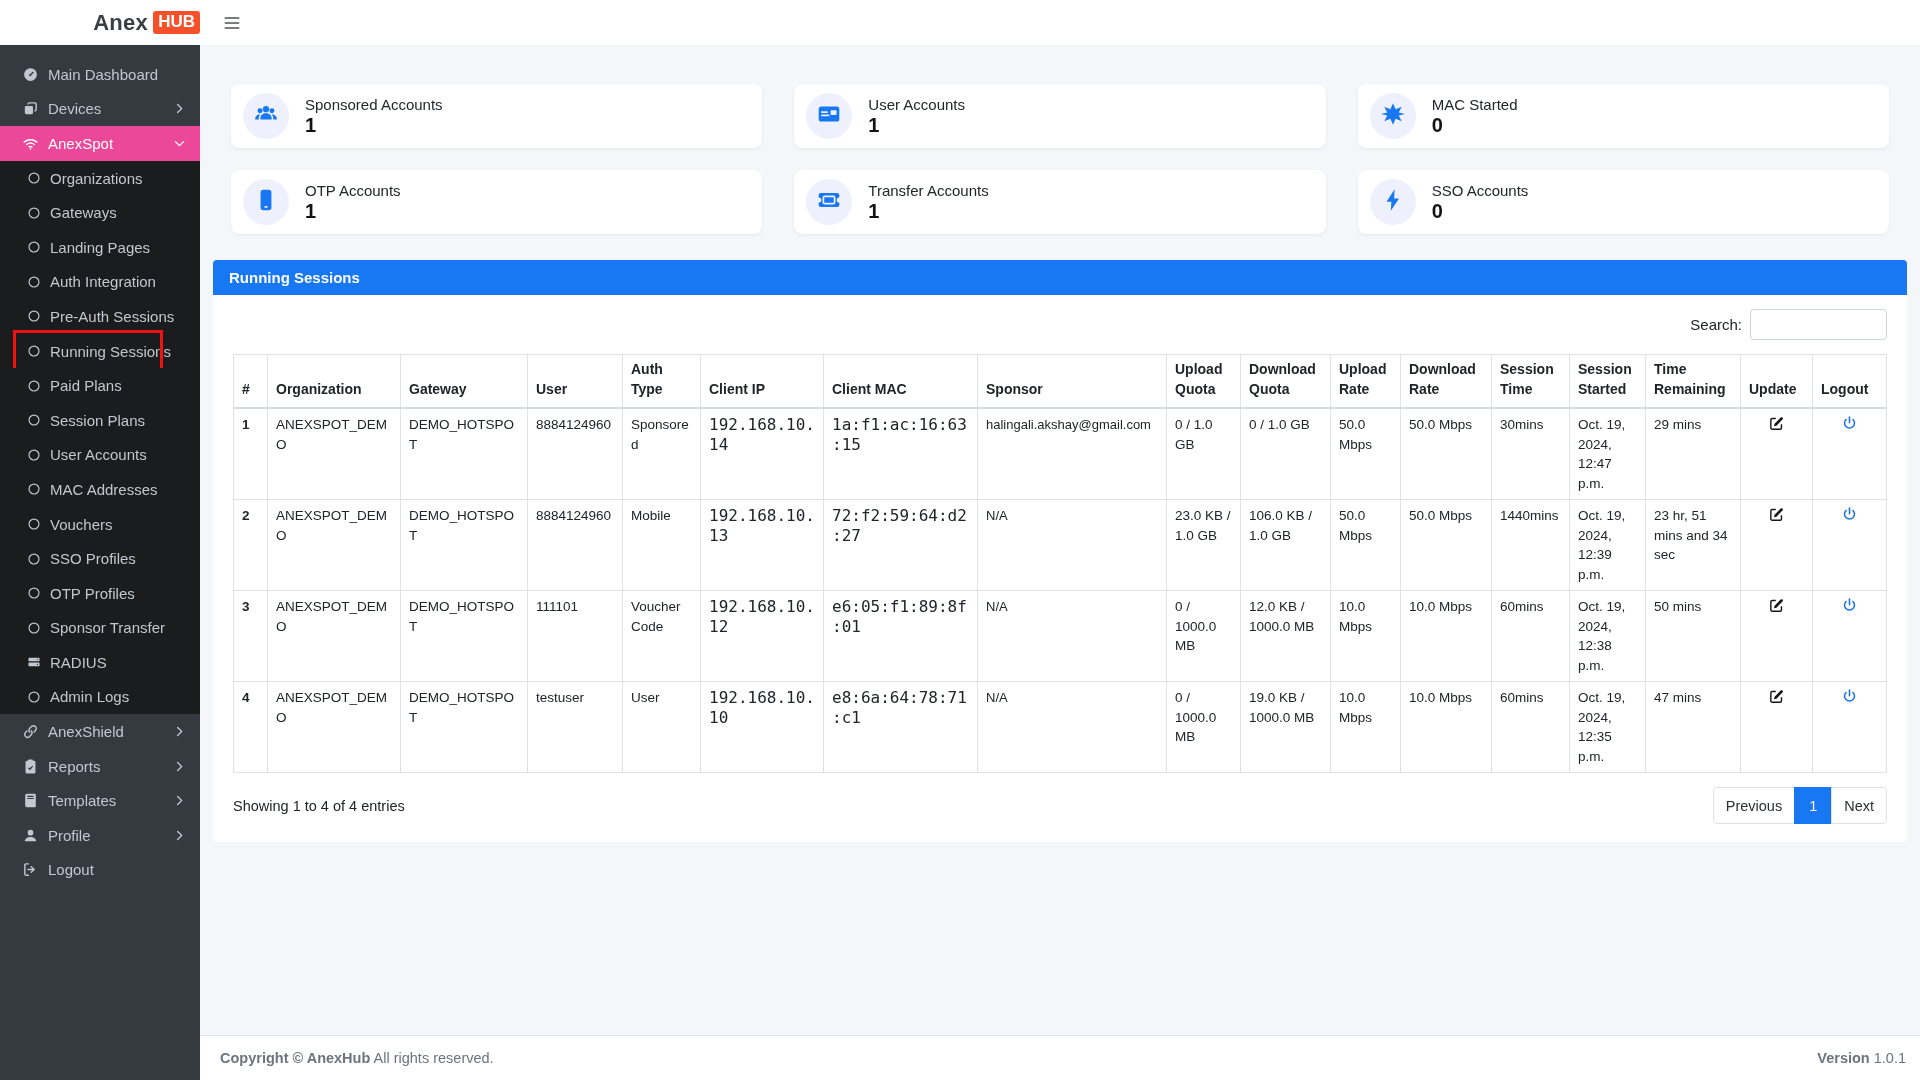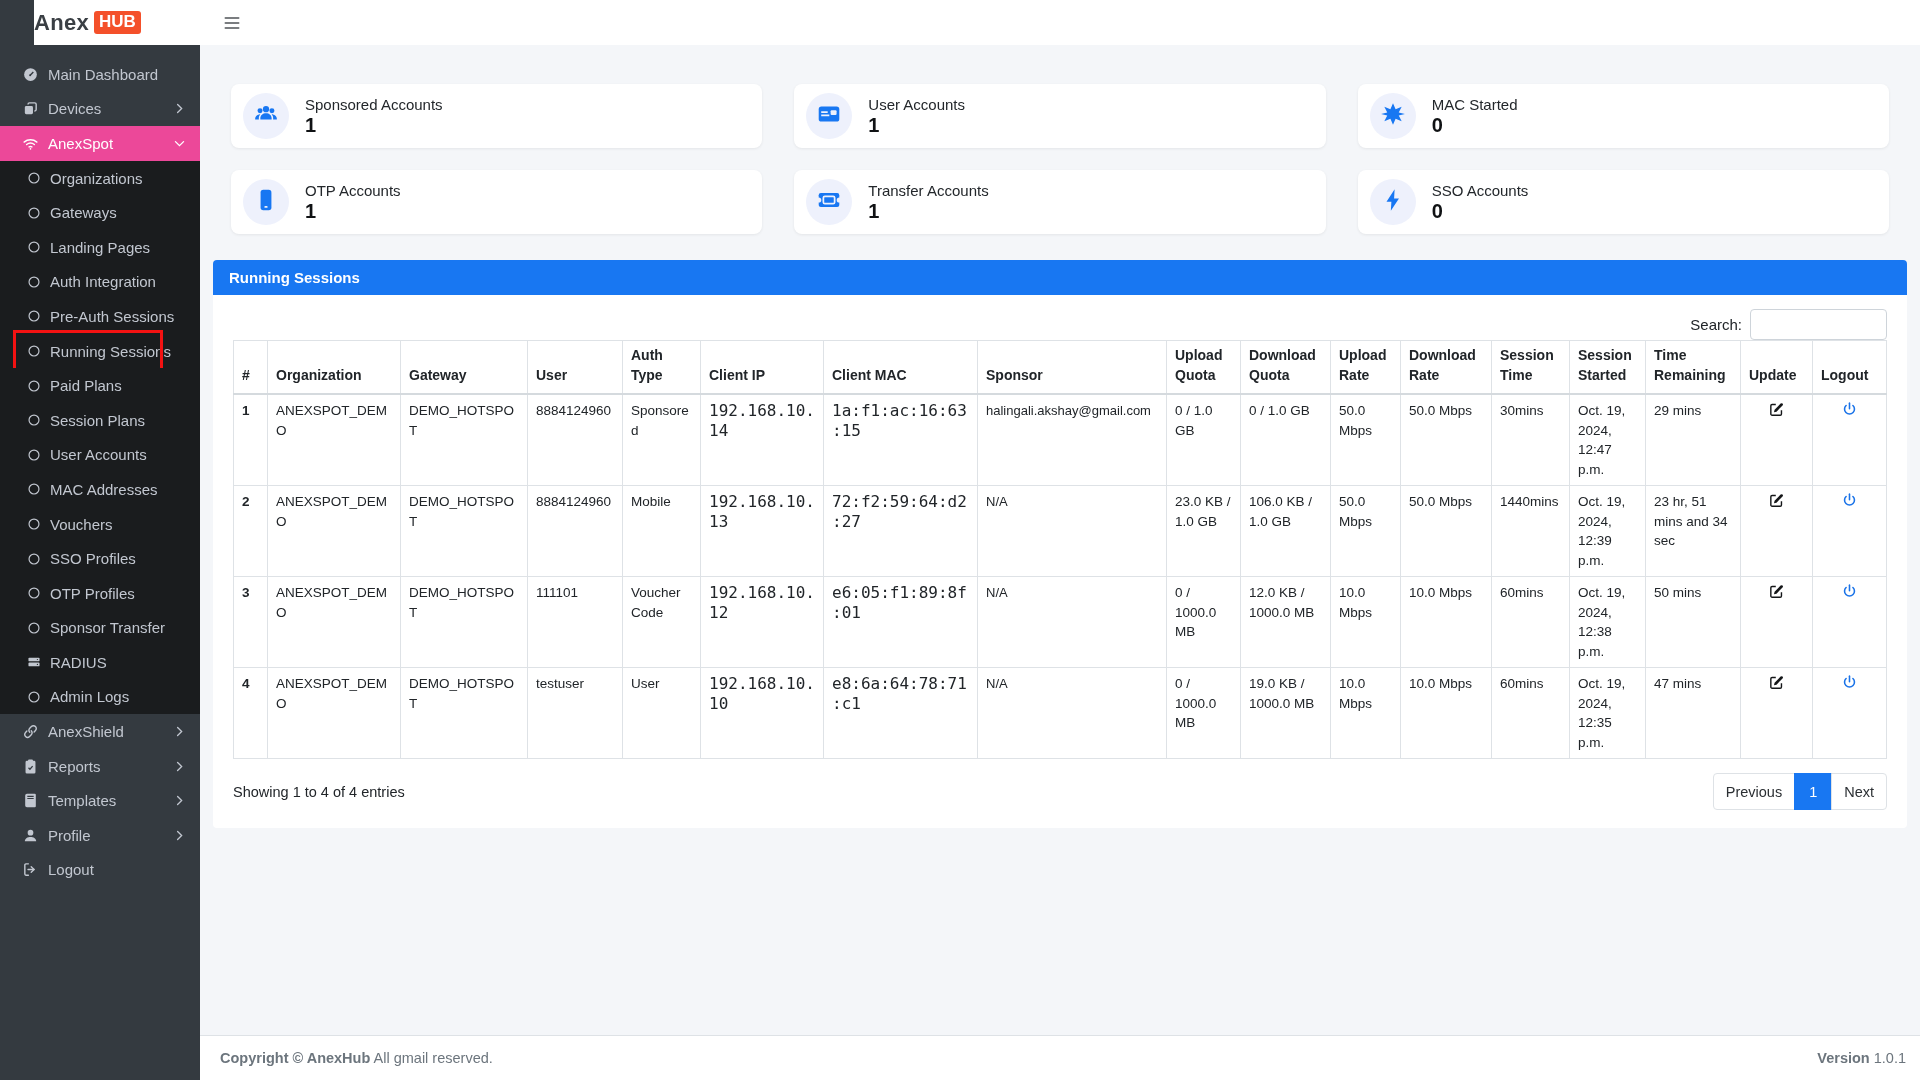--- a/index.html
+++ b/index.html
@@ -10,7 +10,7 @@
 
   
   .sidebar { width: 200px; min-width: 200px; background: #343a40; height: 1080px; display: flex; flex-direction: column; }
-  .logo { height: 45px; background: #fff; display: flex; align-items: center; justify-content: flex-start; gap: 5px; margin-left: 34px; }
+  .logo { height: 45px; background: #fff; display: flex; align-items: center; justify-content: flex-end; gap: 5px; }
   .logo-text { font-size: 22px; font-weight: bold; color: #3a3f44; letter-spacing: .3px; }
   .logo-badge { background: #f4502a; color: #fff; font-weight: bold; font-size: 17px; padding: 1px 5px 2px; border-radius: 3px; }
 

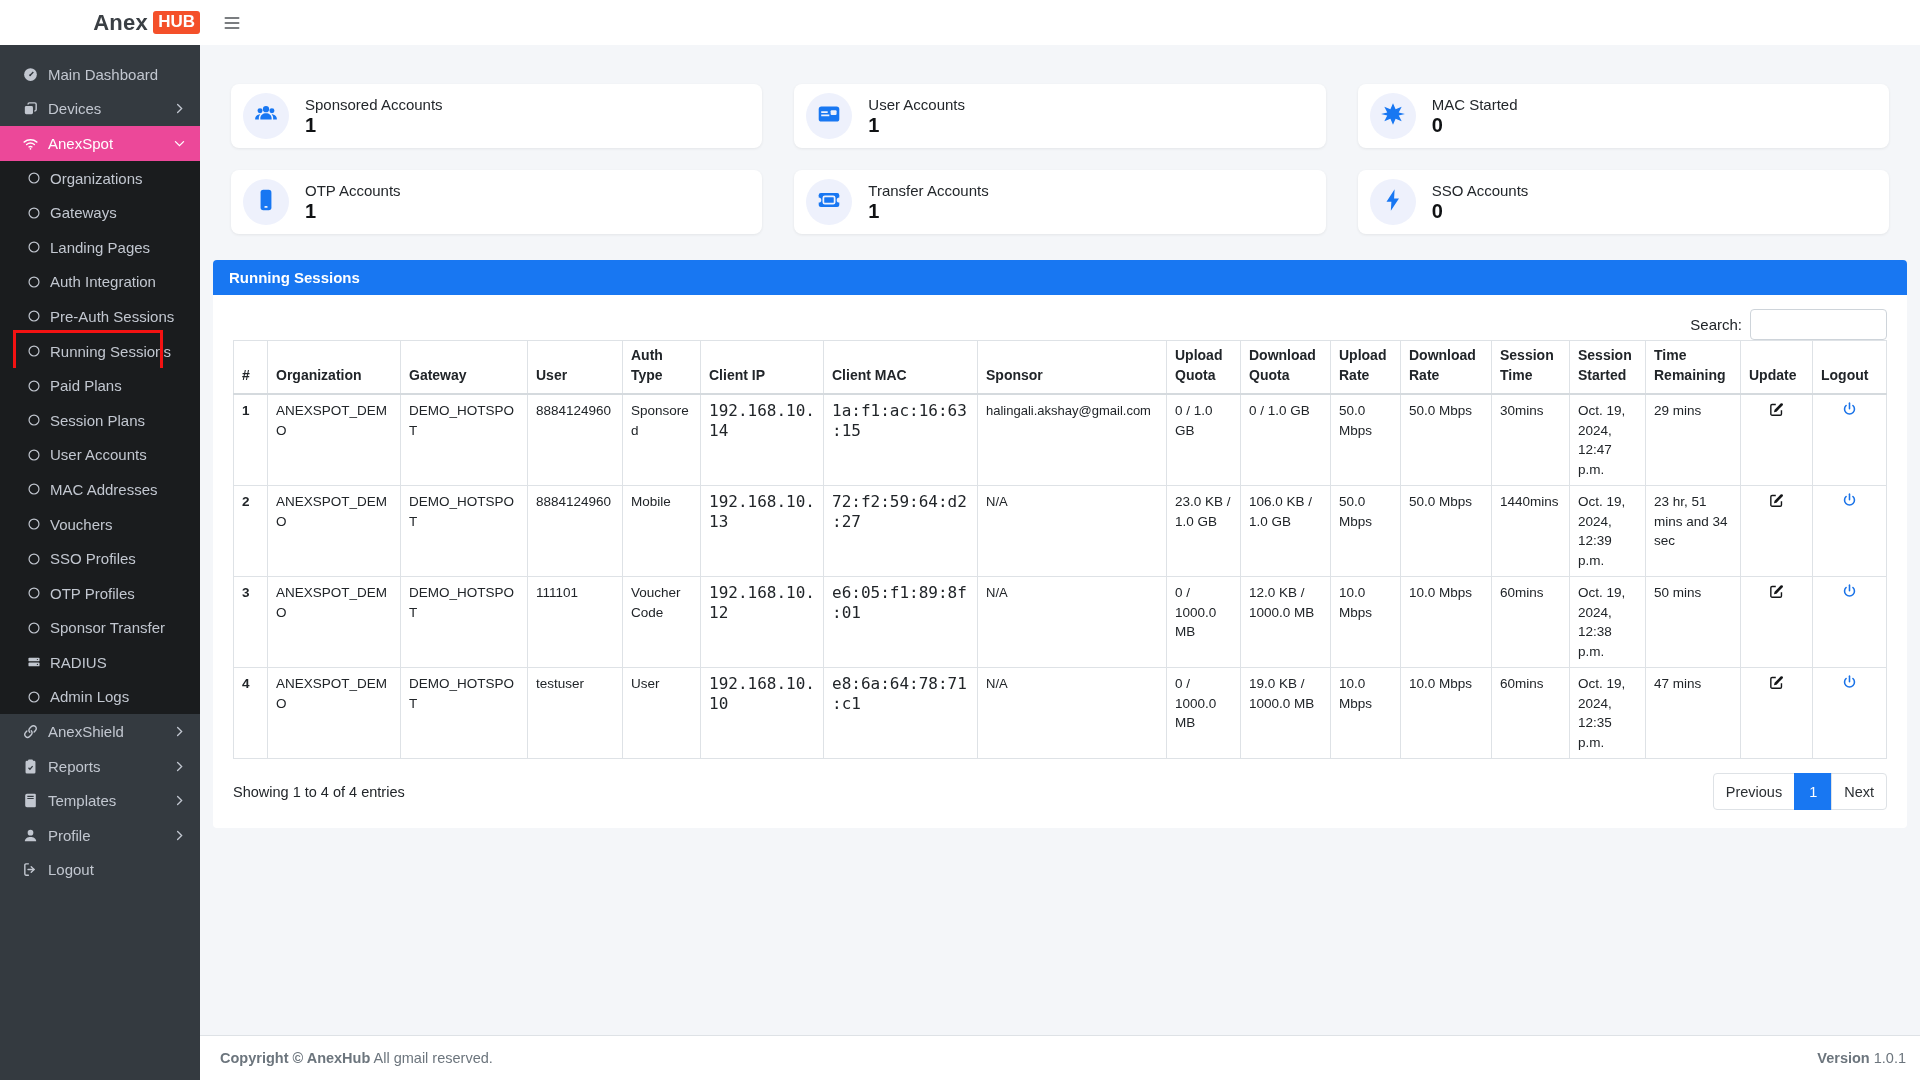--- a/index.html
+++ b/index.html
@@ -52,7 +52,7 @@
   .panel-header { background: #1877f2; color: #fff; font-weight: bold; font-size: 15px; height: 35px; line-height: 35px; padding: 0 16px; border-radius: 4px 4px 0 0; }
   .panel-body { background: #fff; padding: 14px 20px 18px; border-radius: 0 0 4px 4px; }
 
-  .search-row { display: flex; justify-content: flex-end; align-items: center; gap: 8px; }
+  .search-row { display: flex; justify-content: flex-end; align-items: center; gap: 8px; margin-bottom: 14px; }
   .search-row label { font-size: 15px; color: #212529; }
   .search-input { width: 137px; height: 31px; border: 1px solid #ced4da; border-radius: 4px; padding: 0 8px; font-size: 14px; outline: none; }
 

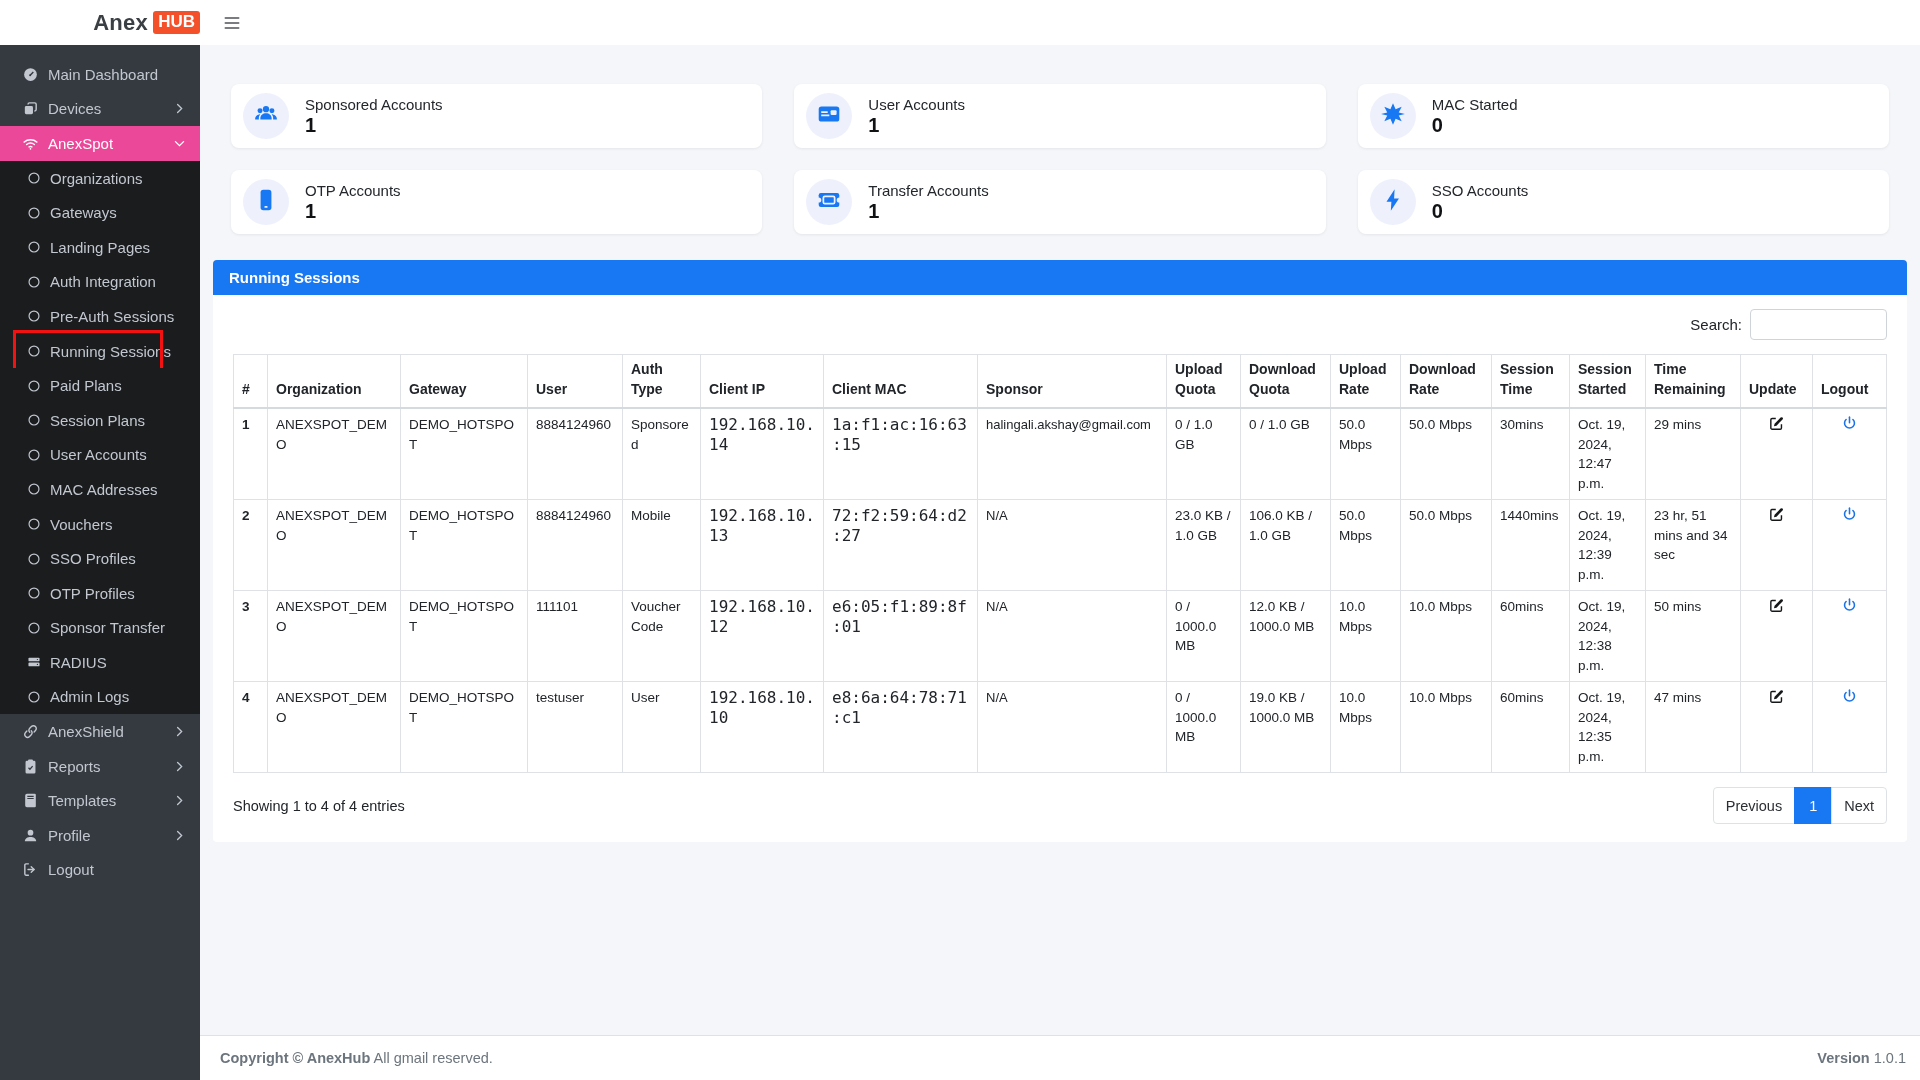--- a/index.html
+++ b/index.html
@@ -608,7 +608,7 @@
 
     <footer class="page-footer">
       <div>
-        <b>Copyright © AnexHub</b><span> All gmail reserved.</span>
+        <b>Copyright © AnexHub</b><span> All rights reserved.</span>
       </div>
       <div>
         <b>Version</b><span> 1.0.1</span>

